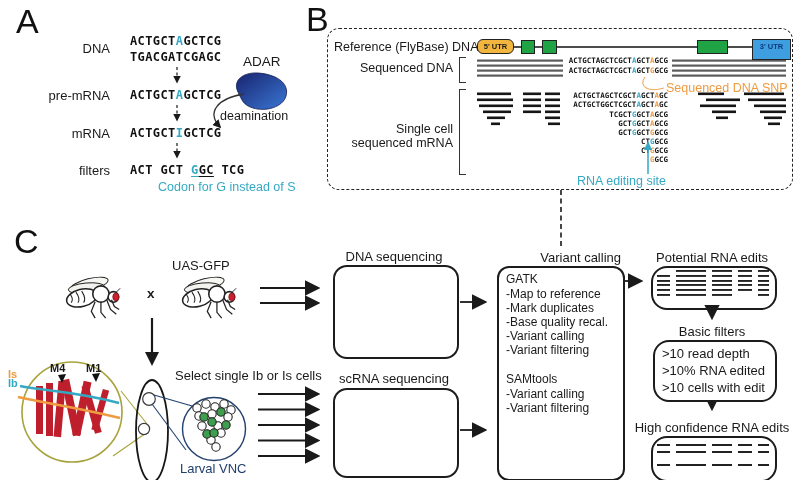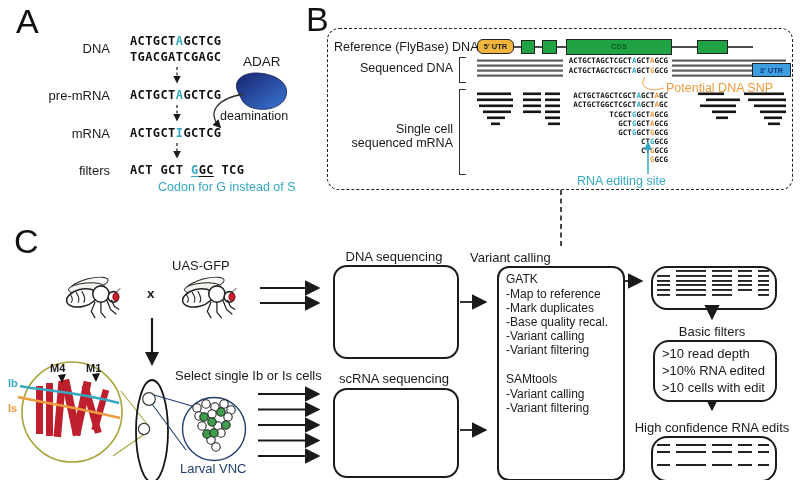--- a/index.html
+++ b/index.html
@@ -306,7 +306,6 @@
   <div class="generow" style="left:477px;top:39px;width:37px;height:15px;line-height:13px;background:var(--utr5_orange);border-radius:6px;">5' UTR</div>
   <div class="generow" style="left:521px;top:40px;width:14px;height:14px;background:var(--exon_green);"></div>
   <div class="generow" style="left:542px;top:40px;width:15px;height:14px;background:var(--exon_green);"></div>
-  <div class="generow" style="left:566px;top:39px;width:106px;height:16px;line-height:14px;background:var(--exon_green);color:#0a5a20;">CDS</div>
   <div class="generow" style="left:697px;top:40px;width:31px;height:14px;background:var(--exon_green);"></div>
   <div class="generow" style="left:752px;top:39px;width:39px;height:14px;line-height:13px;background:var(--utr3_blue);color:#0d3a78;margin-top:24px;">3' UTR</div>
 

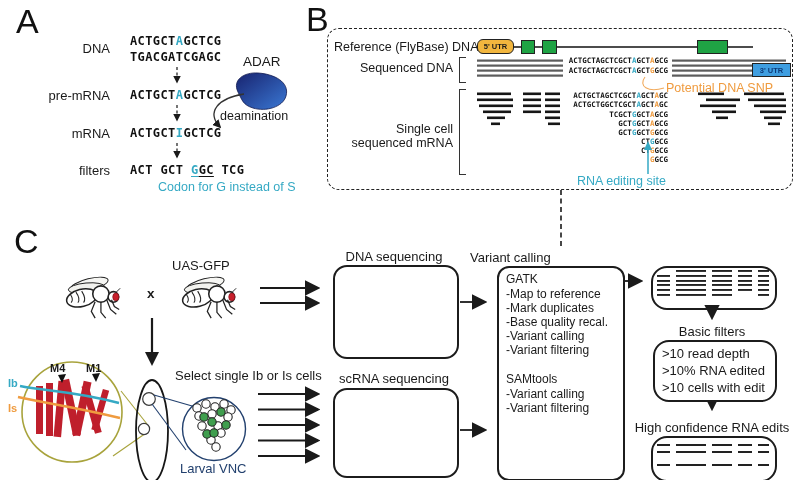--- a/index.html
+++ b/index.html
@@ -307,7 +307,7 @@
   <div class="generow" style="left:521px;top:40px;width:14px;height:14px;background:var(--exon_green);"></div>
   <div class="generow" style="left:542px;top:40px;width:15px;height:14px;background:var(--exon_green);"></div>
   <div class="generow" style="left:697px;top:40px;width:31px;height:14px;background:var(--exon_green);"></div>
-  <div class="generow" style="left:752px;top:39px;width:39px;height:14px;line-height:13px;background:var(--utr3_blue);color:#0d3a78;margin-top:24px;">3' UTR</div>
+  <div class="generow" style="left:752px;top:39px;width:39px;height:21px;line-height:13px;background:var(--utr3_blue);color:#0d3a78;">3' UTR</div>
 
   <div class="rlabB" style="top:61px;">Sequenced DNA</div>
   <div class="bracket" style="left:459px;top:57px;height:24px;"></div>

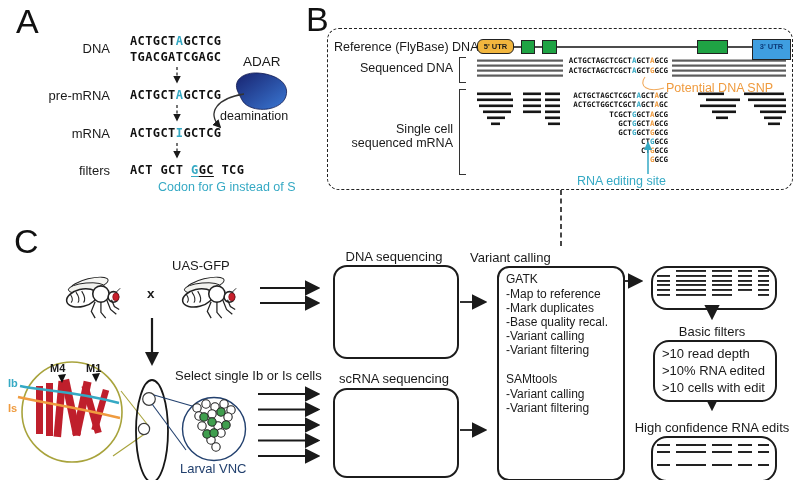--- a/index.html
+++ b/index.html
@@ -318,7 +318,7 @@
   <div class="readrow" style="top:57px;"><span>ACTGCTAGCTCGCT</span><span class="t">A</span><span>GCT</span><span class="o">A</span><span>GCG</span></div>
   <div class="readrow" style="top:67px;"><span>ACTGCTAGCTCGCT</span><span class="t">A</span><span>GCT</span><span class="o">G</span><span>GCG</span></div>
 
-  <div class="abs lab12 orange-text" style="left:666px;top:81px;">Potential DNA SNP</div>
+  <div class="abs lab12 orange-text" style="left:666px;top:81px;">Sequenced DNA SNP</div>
 
   <div class="readrow" style="top:92px;"><span>ACTGCTAGCTCGCT</span><span class="t">A</span><span>GCT</span><span class="o">A</span><span>GC</span></div>
   <div class="readrow" style="top:101px;"><span>ACTGCTGGCTCGCT</span><span class="t">A</span><span>GCT</span><span class="o">A</span><span>GC</span></div>

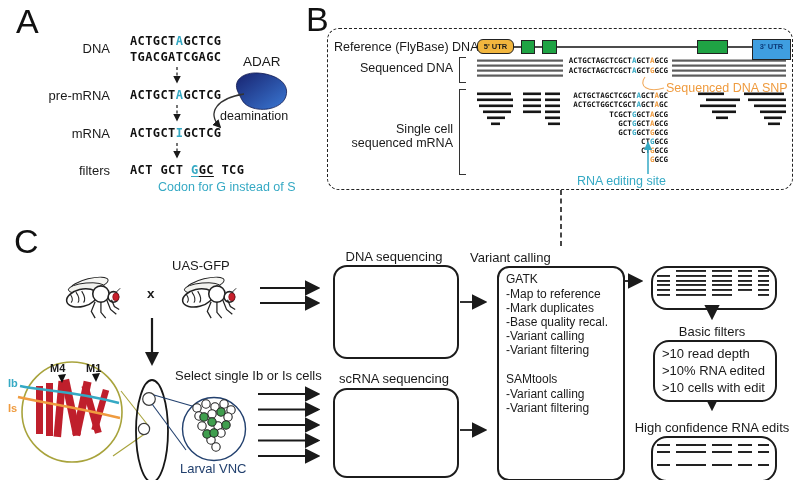--- a/index.html
+++ b/index.html
@@ -344,7 +344,7 @@
 
   <div class="ftitle" style="left:333px;top:371px;width:122px;text-align:center;">scRNA sequencing</div>
   <div class="ftitle" style="left:333px;top:249px;width:122px;text-align:center;">DNA sequencing</div>
-  <div class="ftitle" style="left:470px;top:250px;width:124px;text-align:left;">Variant calling</div>
+  <div class="ftitle" style="left:497px;top:250px;width:124px;text-align:right;">Variant calling</div>
 
   <div class="vcline" style="left:506px;top:272px;">GATK</div>
   <div class="vcline" style="left:506px;top:287px;">-Map to reference</div>

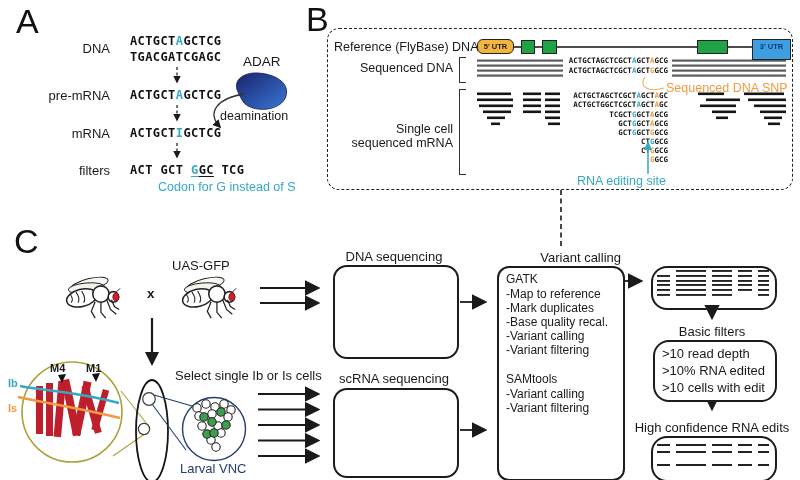--- a/index.html
+++ b/index.html
@@ -356,6 +356,7 @@
   <div class="vcline" style="left:506px;top:387px;">-Variant calling</div>
   <div class="vcline" style="left:506px;top:401px;">-Variant filtering</div>
 
+  <div class="ftitle" style="left:651px;top:250px;width:122px;text-align:center;">Potential RNA edits</div>
   <div class="ftitle" style="left:651px;top:324px;width:122px;text-align:center;">Basic filters</div>
   <div class="abs lab" style="left:662px;top:346px;">&gt;10 read depth</div>
   <div class="abs lab" style="left:662px;top:363px;">&gt;10% RNA edited</div>

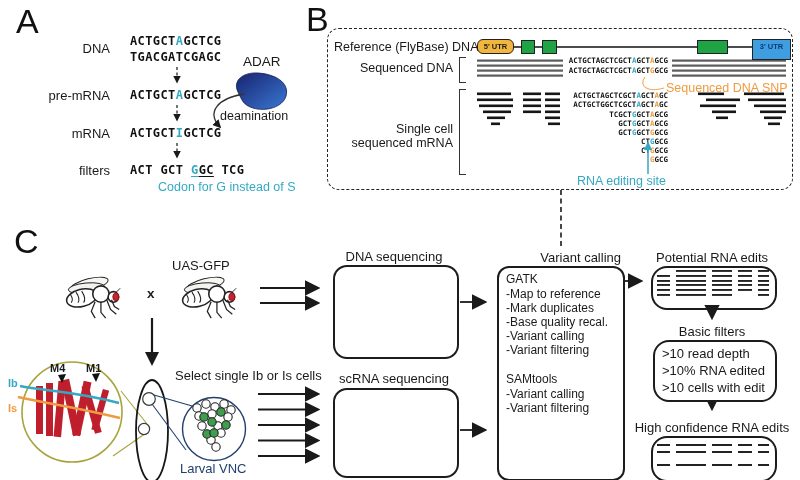--- a/index.html
+++ b/index.html
@@ -337,7 +337,7 @@
   <div class="abs" style="left:50px;top:362px;font-size:11px;font-weight:700;">M4</div>
   <div class="abs" style="left:86px;top:362px;font-size:11px;font-weight:700;">M1</div>
   <div class="abs teal-text" style="left:8px;top:377px;font-size:11px;font-weight:700;">Ib</div>
-  <div class="abs orange-text" style="left:8px;top:402px;font-size:11px;font-weight:700;">Is</div>
+  <div class="abs orange-text" style="left:8px;top:368px;font-size:11px;font-weight:700;">Is</div>
   <div class="abs olive-text" style="left:18px;top:480px;font-size:13.5px;">Body wall muscles</div>
   <div class="abs lab" style="left:175px;top:368px;">Select single Ib or Is cells</div>
   <div class="abs navy-text" style="left:180px;top:461px;font-size:13px;">Larval VNC</div>

